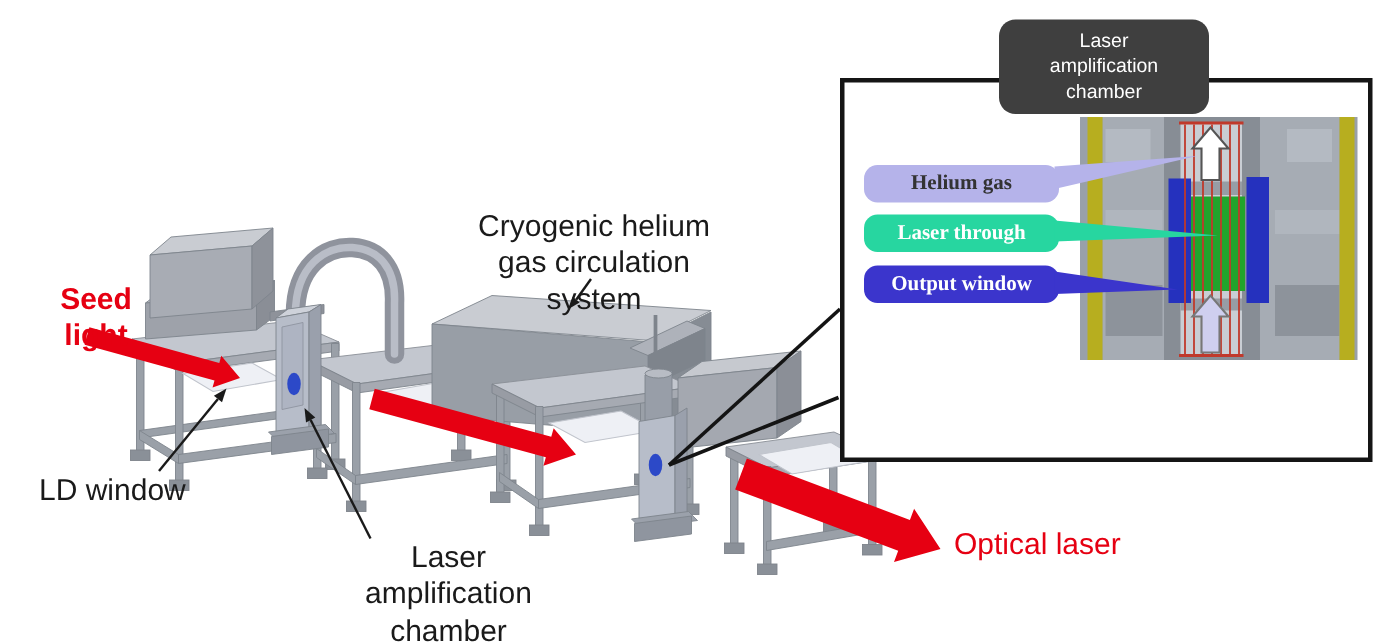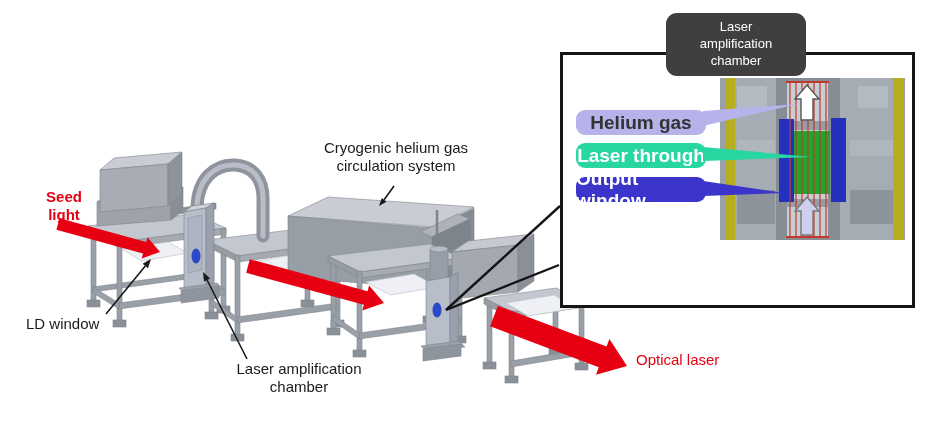--- a/index.html
+++ b/index.html
@@ -16,8 +16,8 @@
          background:#3f3f3f;border-radius:11px;color:#ffffff;font-size:13px;
          line-height:1.3;text-align:center;}
   .pill{position:absolute;width:130px;height:25px;border-radius:9px;
-        font-size:19px;font-weight:bold;display:flex;align-items:center;
-        justify-content:center;}
+        font-size:14px;font-weight:bold;display:flex;align-items:center;
+        justify-content:center;font-family:Liberation Serif, serif;}
   .pill.helium{left:576px;top:110px;background:#b5b3ea;color:#333333;}
   .pill.medium{left:576px;top:143px;background:#27d6a0;color:#ffffff;}
   .pill.window{left:576px;top:177px;background:#3b35cc;color:#ffffff;}

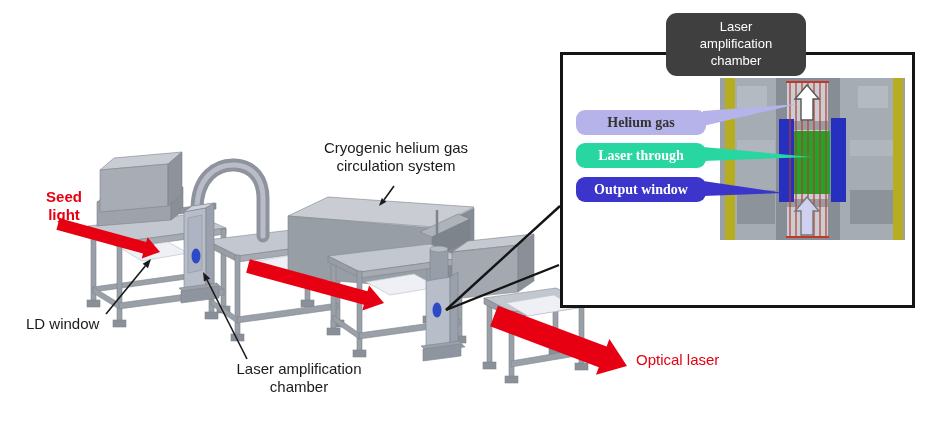--- a/index.html
+++ b/index.html
@@ -6,7 +6,7 @@
   body{font-family:"Liberation Sans", sans-serif;}
   #stage{position:relative;width:929px;height:429px;background:#ffffff;overflow:hidden;}
   #stage svg.layer{position:absolute;left:0;top:0;pointer-events:none;}
-  .lbl{position:absolute;font-size:15px;line-height:1.22;color:#1a1a1a;white-space:normal;}
+  .lbl{position:absolute;font-size:20px;line-height:1.22;color:#1a1a1a;white-space:normal;}
   .lbl.red{color:#e60012;}
   .lbl.center{text-align:center;}
   .lbl.bold{font-weight:bold;}

